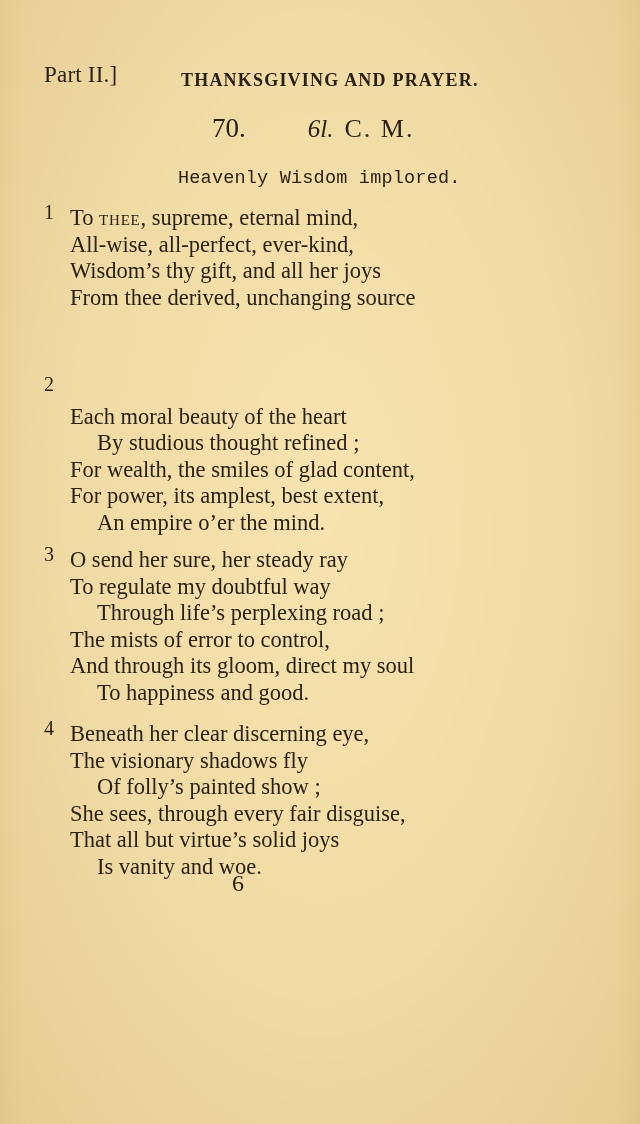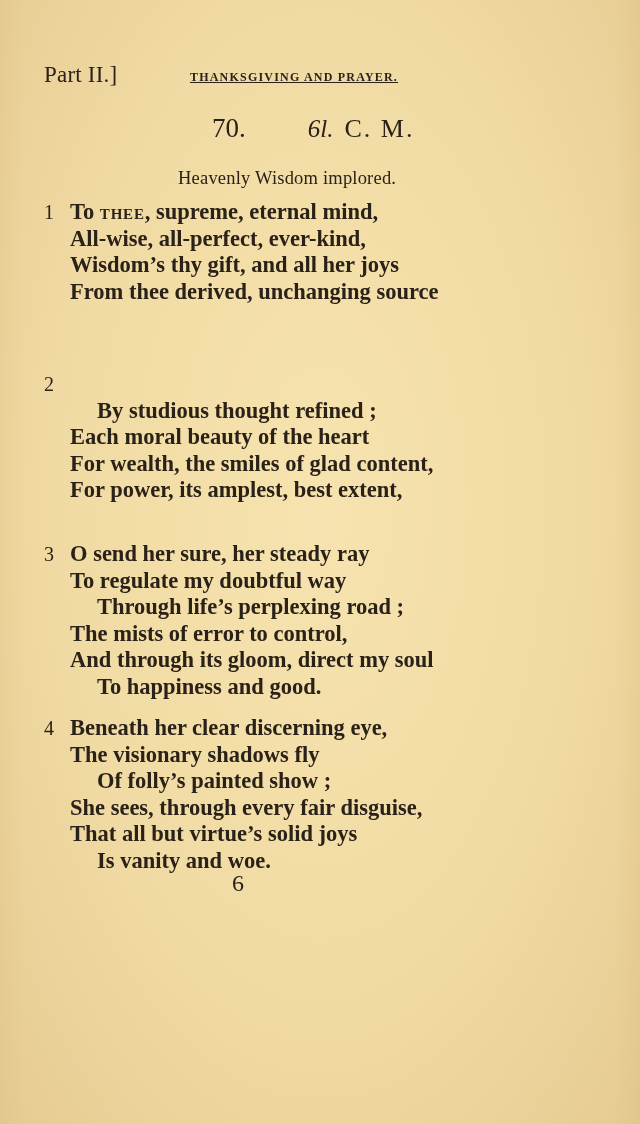--- a/index.html
+++ b/index.html
@@ -39,14 +39,13 @@
     }
     .section-title {
       position: absolute;
-      left: 146px;
+      left: 137px;
       top: 8px;
-      font-size: 12px;
+      font-size: 18px;
       letter-spacing: 1.2px;
       text-transform: uppercase;
       font-weight: bold;
       font-variant: small-caps;
-      text-decoration: underline;
     }
     .hymn-heading {
       position: absolute;

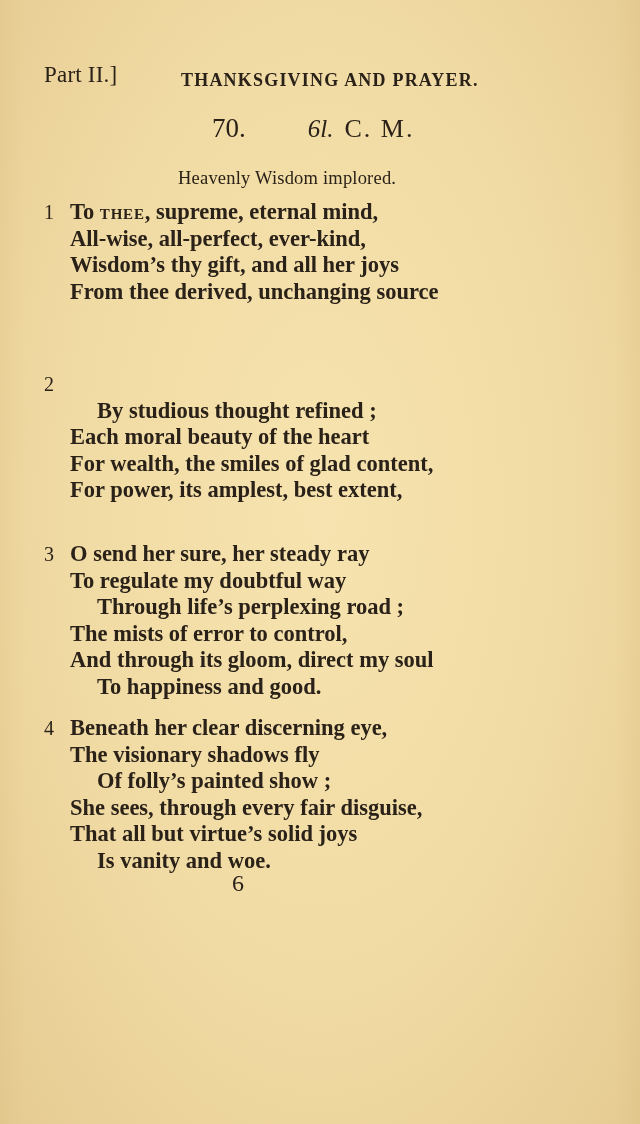--- a/index.html
+++ b/index.html
@@ -74,6 +74,7 @@
       left: 178px;
       font-size: 18.5px;
       letter-spacing: 0.2px;
+      font-family: Liberation Mono, monospace;
     }
     .stanza {
       position: absolute;

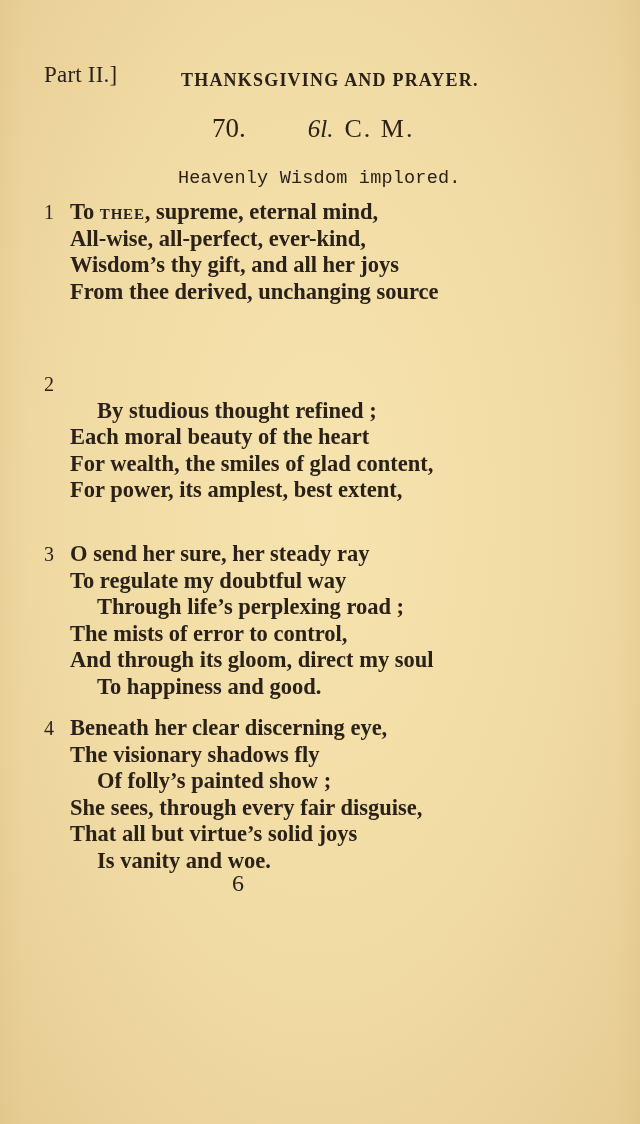--- a/index.html
+++ b/index.html
@@ -97,8 +97,7 @@
     .verse-text {
       position: absolute;
       left: 26px;
-      top: 0;
-      font-weight: bold;
+      top: 6px;
     }
     .verse-line.indent .verse-text {
       left: 53px;

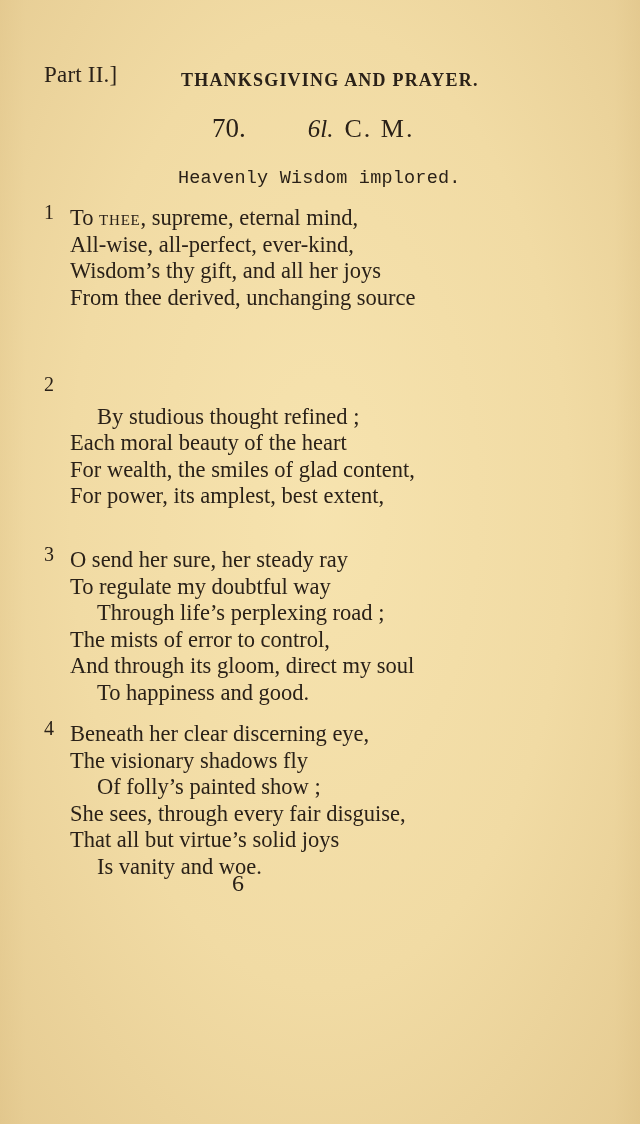--- a/index.html
+++ b/index.html
@@ -152,11 +152,11 @@
     <div class="verse-line">
       <span class="verse-num">2</span>
     </div>
+    <div class="verse-line">
+      <span class="verse-text">Each moral beauty of the heart</span>
+    </div>
     <div class="verse-line indent">
       <span class="verse-text">By studious thought refined ;</span>
-    </div>
-    <div class="verse-line">
-      <span class="verse-text">Each moral beauty of the heart</span>
     </div>
     <div class="verse-line">
       <span class="verse-text">For wealth, the smiles of glad content,</span>

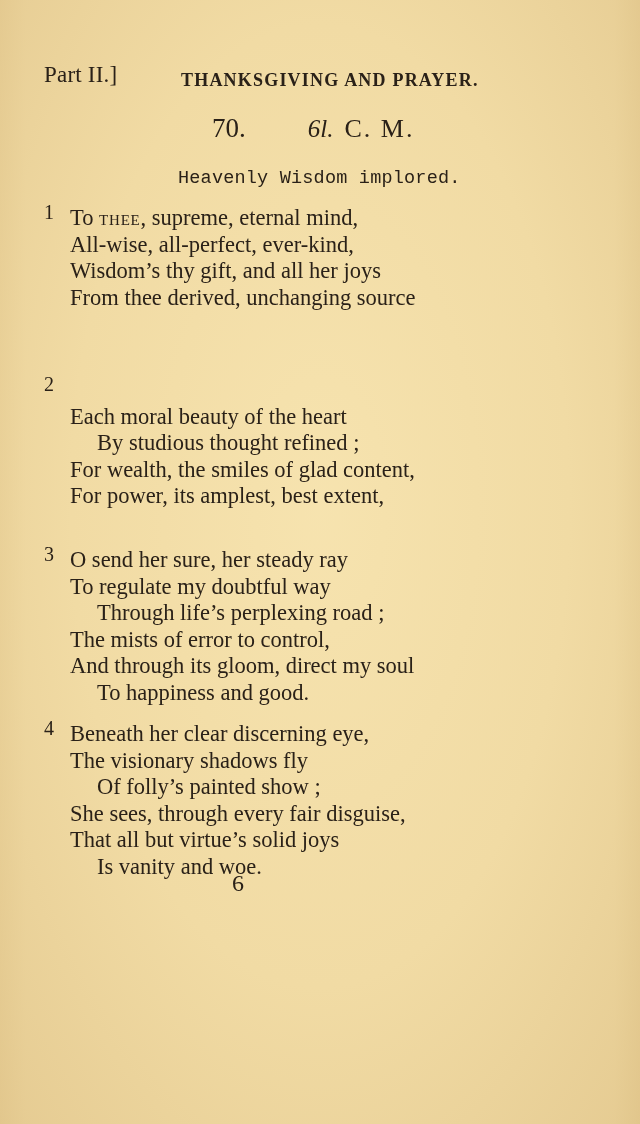--- a/index.html
+++ b/index.html
@@ -164,6 +164,9 @@
     <div class="verse-line">
       <span class="verse-text">For power, its amplest, best extent,</span>
     </div>
+    <div class="verse-line indent">
+      <span class="verse-text">An empire o’er the mind.</span>
+    </div>
   </div>
 
   <div class="stanza" style="top:541px;">

